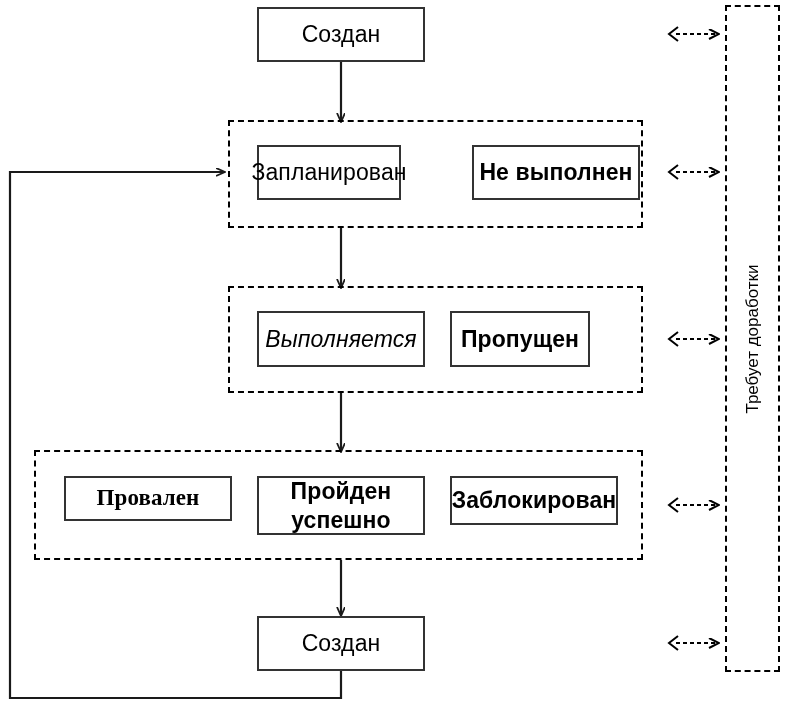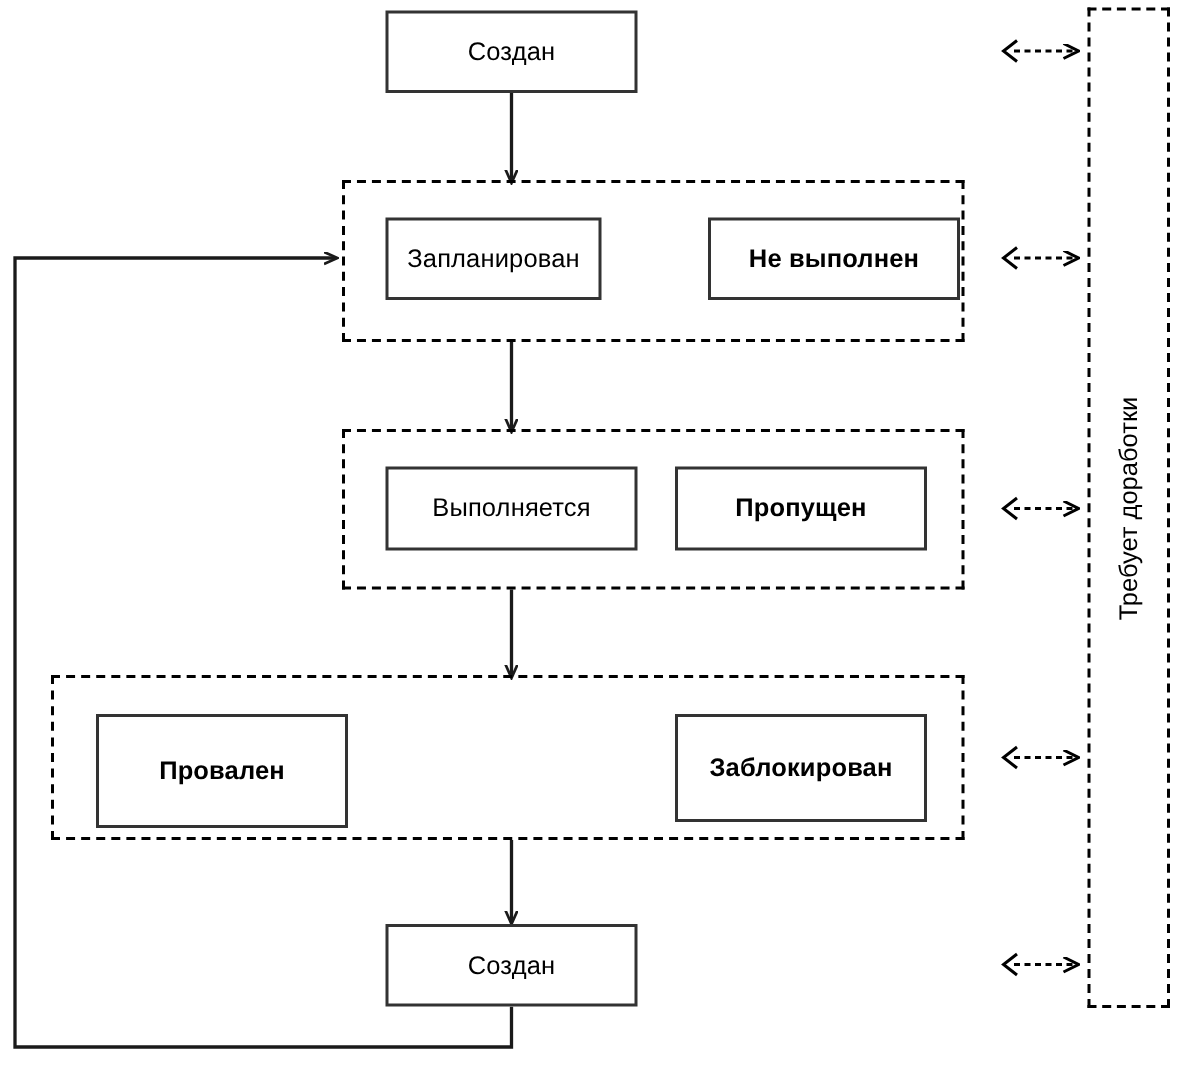--- a/index.html
+++ b/index.html
@@ -24,7 +24,7 @@
     align-items:center;
     justify-content:center;
     text-align:center;
-    font-size:17px;
+    font-size:23px;
     line-height:1.25;
     letter-spacing:0.1px;
     white-space:pre-line;

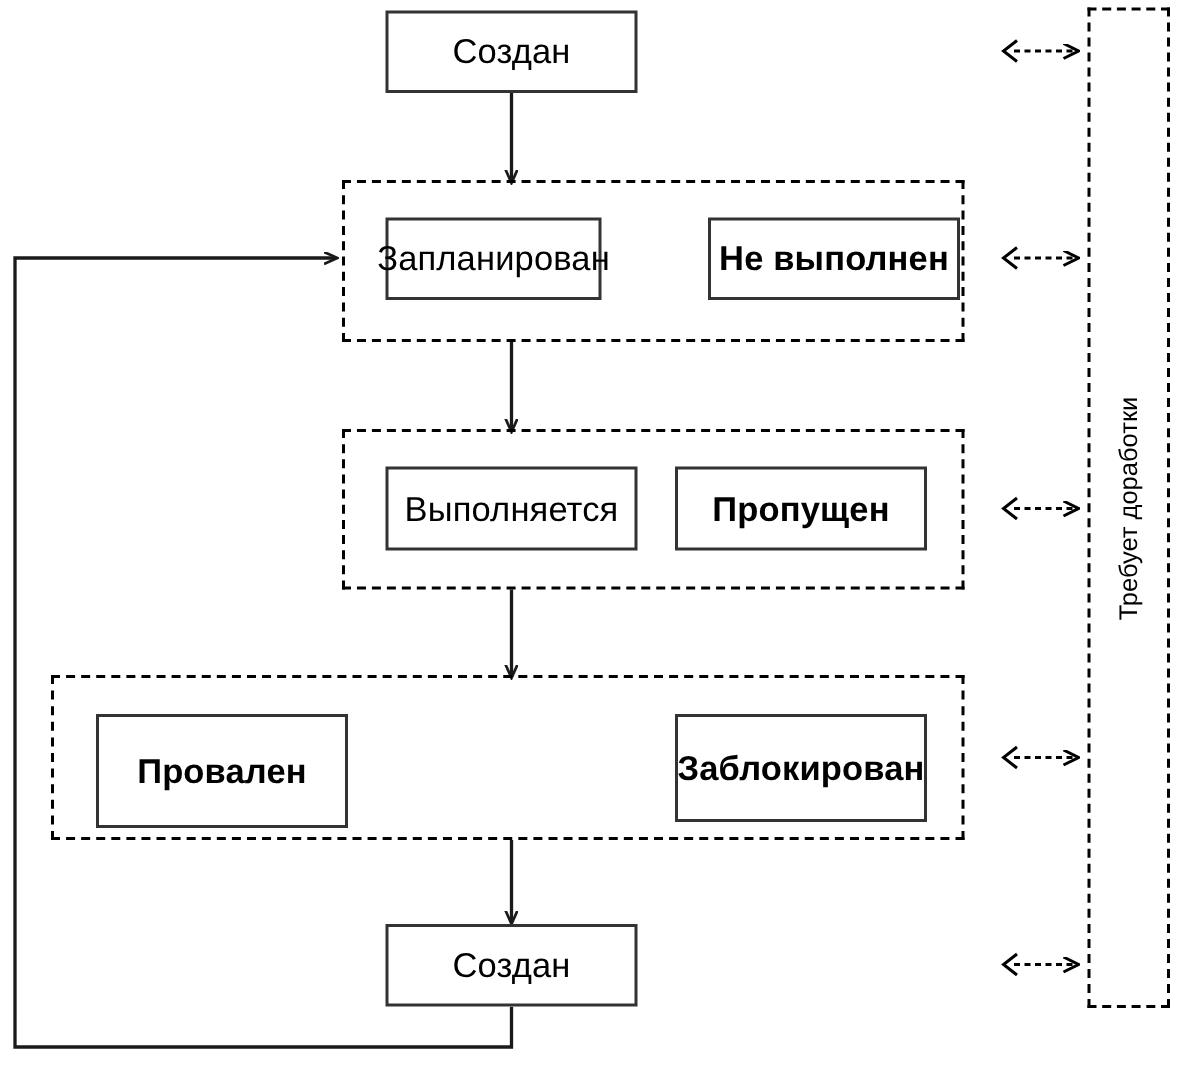--- a/index.html
+++ b/index.html
@@ -117,7 +117,7 @@
 
   <div class="node bold" style="left:472px;top:145px;width:168px;height:55px;">Не выполнен</div>
 
-  <div class="node" style="left:257px;top:311px;width:168px;height:56px;">Выполняется</div>
+  <div class="node" style="left:257px;top:311px;width:168px;height:56px;font-style:italic;">Выполняется</div>
 
   <div class="node bold" style="left:450px;top:311px;width:168px;height:56px;">Пропущен</div>
 

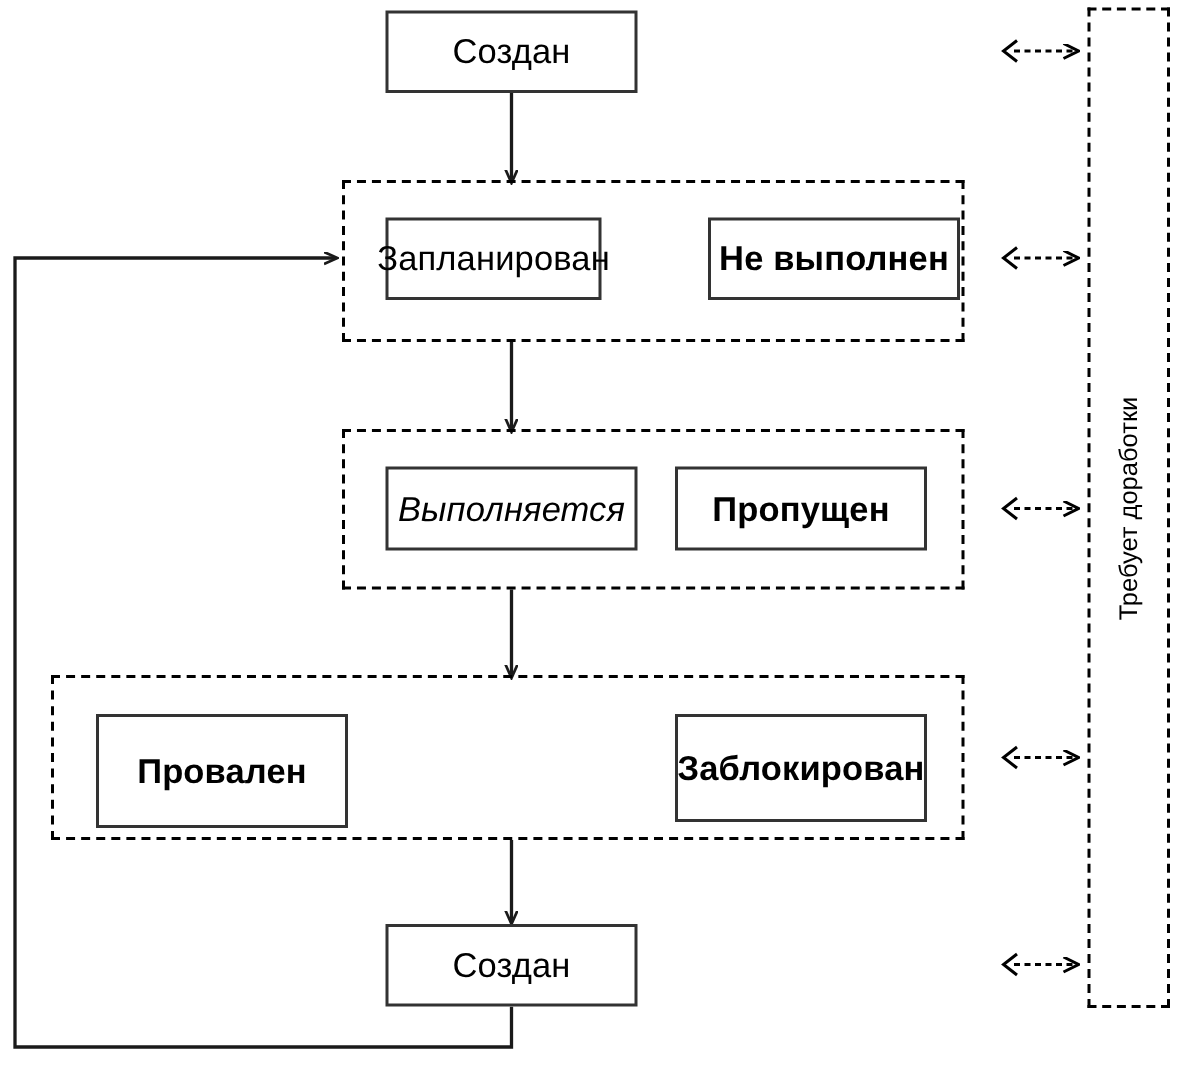--- a/index.html
+++ b/index.html
@@ -119,7 +119,7 @@
 
   <div class="node" style="left:257px;top:311px;width:168px;height:56px;font-style:italic;">Выполняется</div>
 
-  <div class="node bold" style="left:450px;top:311px;width:168px;height:56px;">Пропущен</div>
+  <div class="node bold" style="left:450px;top:311px;width:140px;height:56px;">Пропущен</div>
 
   <div class="node bold" style="left:64px;top:476px;width:168px;height:76px;">Провален</div>
 

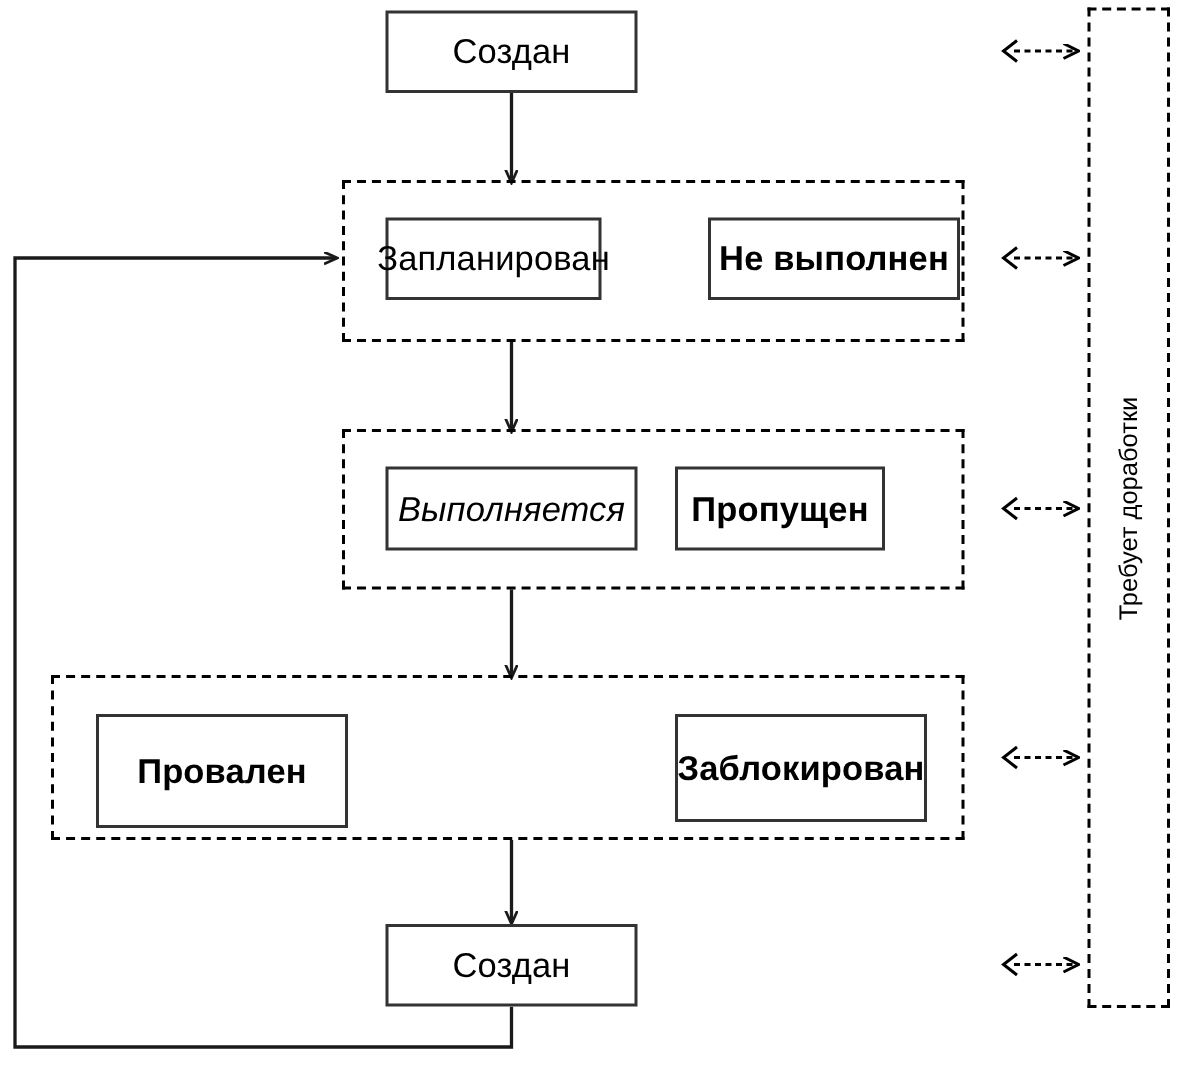--- a/index.html
+++ b/index.html
@@ -121,7 +121,7 @@
 
   <div class="node bold" style="left:450px;top:311px;width:140px;height:56px;">Пропущен</div>
 
-  <div class="node bold" style="left:64px;top:476px;width:168px;height:76px;">Провален</div>
+  <div class="node bold" style="left:64px;top:476px;width:168px;height:45px;font-family:Liberation Serif, serif;">Провален</div>
 
 
   <div class="node bold" style="left:450px;top:476px;width:168px;height:72px;">Заблокирован</div>

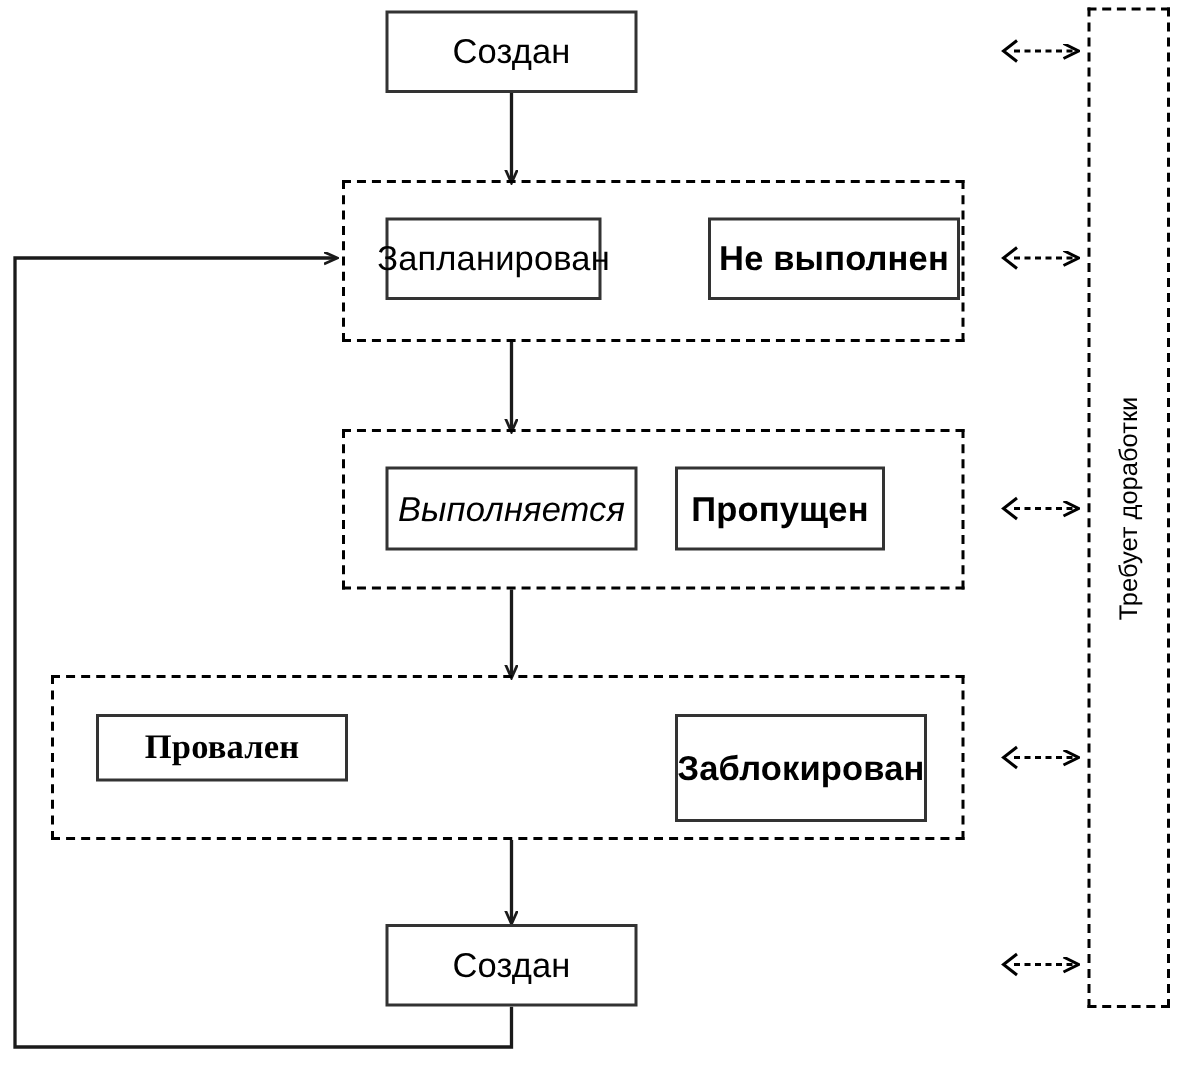--- a/index.html
+++ b/index.html
@@ -123,6 +123,8 @@
 
   <div class="node bold" style="left:64px;top:476px;width:168px;height:45px;font-family:Liberation Serif, serif;">Провален</div>
 
+  <div class="node bold" style="left:257px;top:476px;width:168px;height:59px;">Пройден
+успешно</div>
 
   <div class="node bold" style="left:450px;top:476px;width:168px;height:72px;">Заблокирован</div>
 

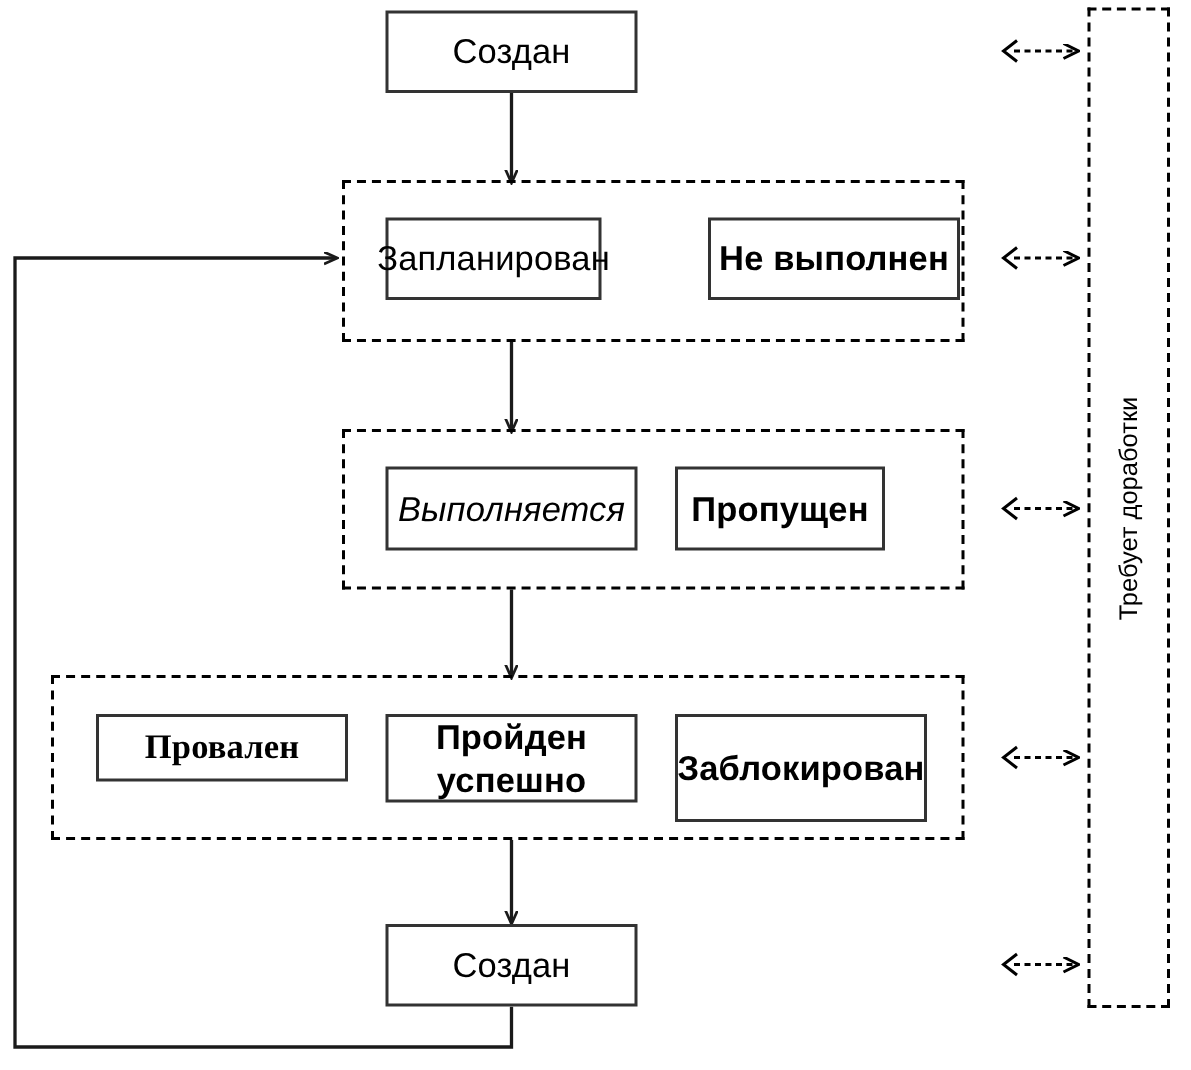--- a/index.html
+++ b/index.html
@@ -126,7 +126,7 @@
   <div class="node bold" style="left:257px;top:476px;width:168px;height:59px;">Пройден
 успешно</div>
 
-  <div class="node bold" style="left:450px;top:476px;width:168px;height:72px;">Заблокирован</div>
+  <div class="node bold" style="left:450px;top:476px;width:168px;height:49px;">Заблокирован</div>
 
   <div class="node" style="left:257px;top:616px;width:168px;height:55px;">Создан</div>
 

